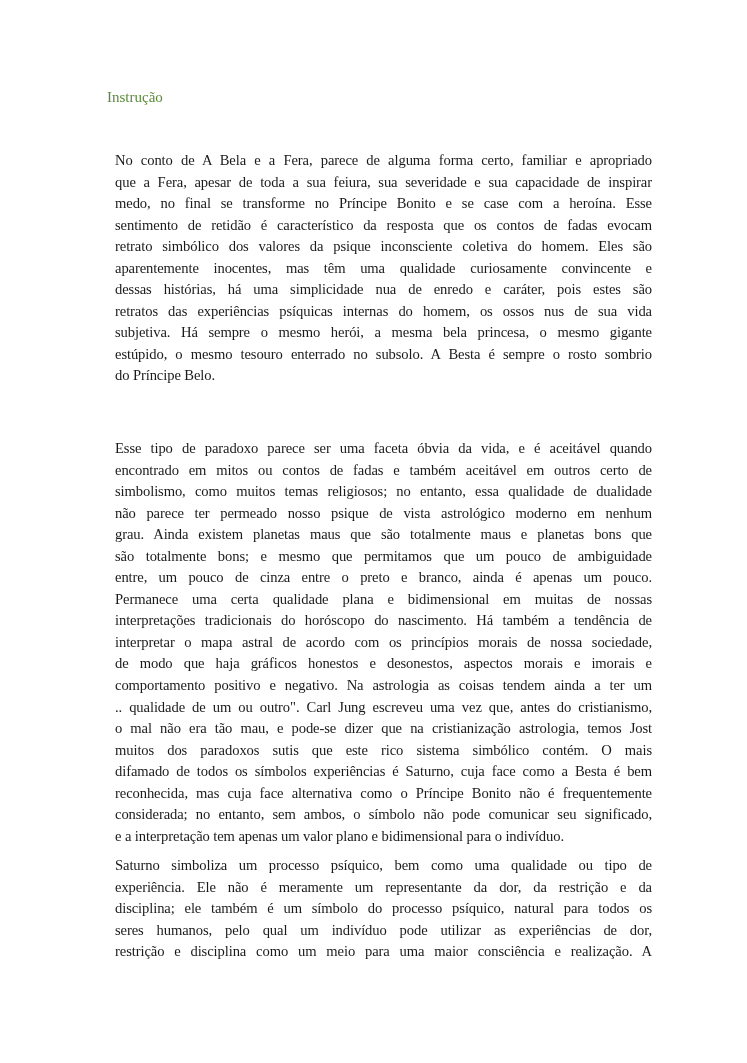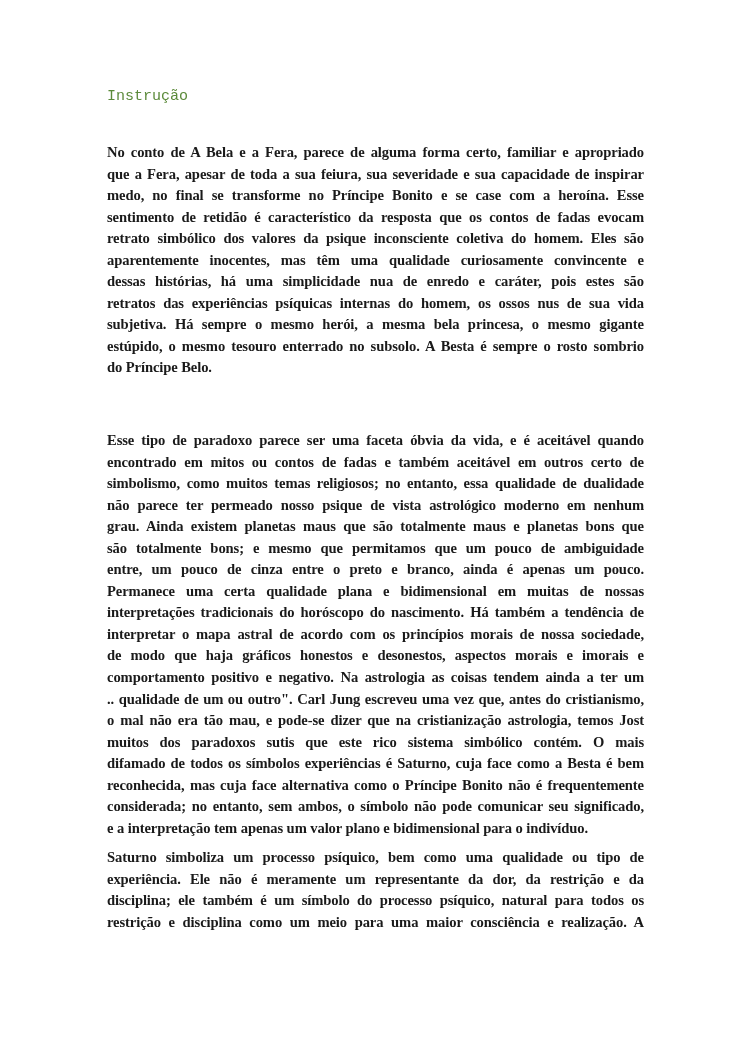--- a/index.html
+++ b/index.html
@@ -22,7 +22,7 @@
       color: #1a1a1a;
     }
     .heading {
-      font-family: Liberation Mono, monospace;
+      font-family: Liberation Serif, serif;
       font-size: 15px;
       color: #5b8a3a;
       margin: 0;

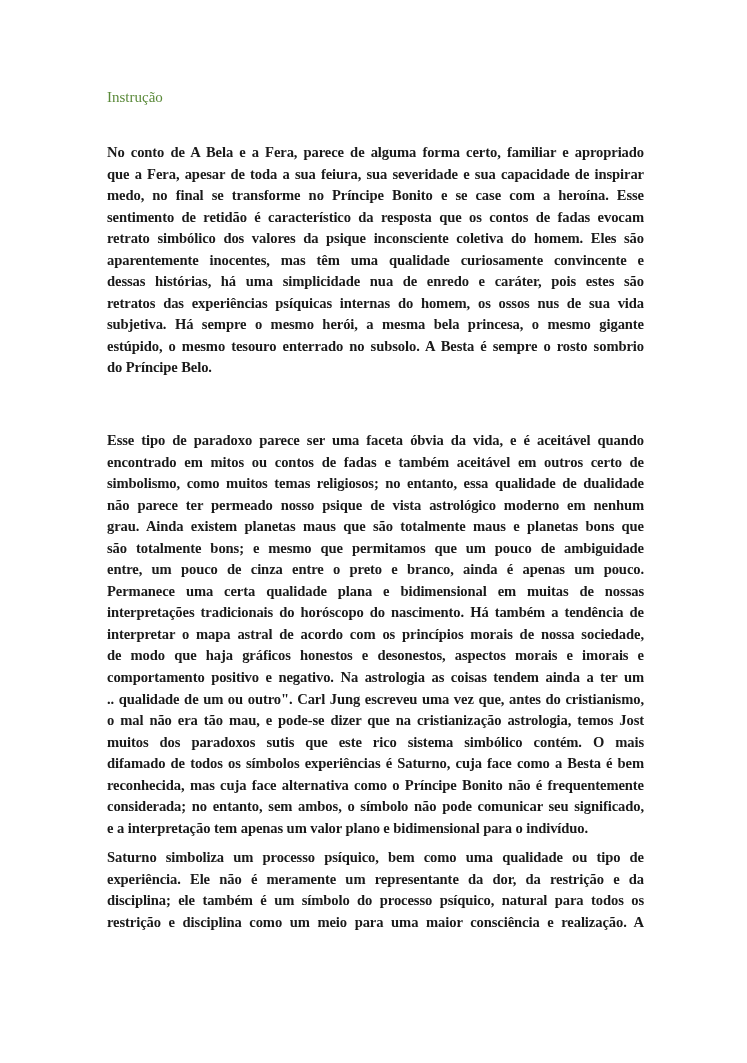--- a/index.html
+++ b/index.html
@@ -34,10 +34,9 @@
       font-size: 14.6px;
       line-height: 21.55px;
       text-align: justify;
-      margin: 0;
+      margin: 8px;
       word-spacing: 0px;
       letter-spacing: -0.1px;
-      font-weight: bold;
     }
     .line {
       display: block;

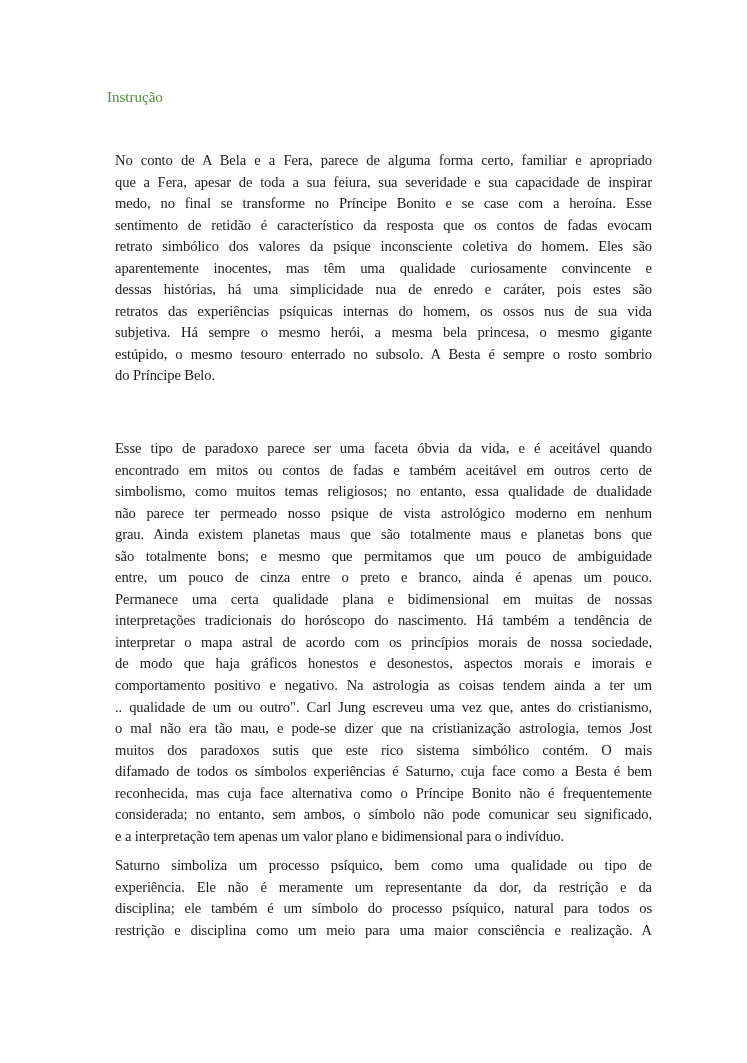--- a/index.html
+++ b/index.html
@@ -98,6 +98,7 @@
     <span class="line">Saturno simboliza um processo psíquico, bem como uma qualidade ou tipo de</span>
     <span class="line">experiência. Ele não é meramente um representante da dor, da restrição e da</span>
     <span class="line">disciplina; ele também é um símbolo do processo psíquico, natural para todos os</span>
+    <span class="line">seres humanos, pelo qual um indivíduo pode utilizar as experiências de dor,</span>
     <span class="line">restrição e disciplina como um meio para uma maior consciência e realização. A</span>
   </div>
 </div>

